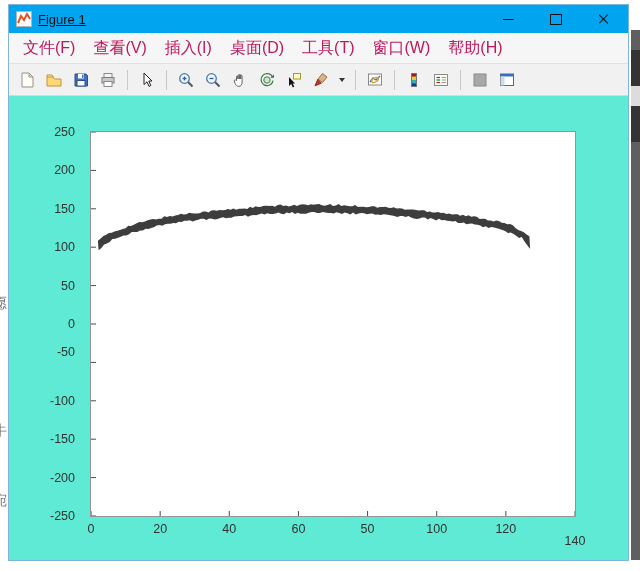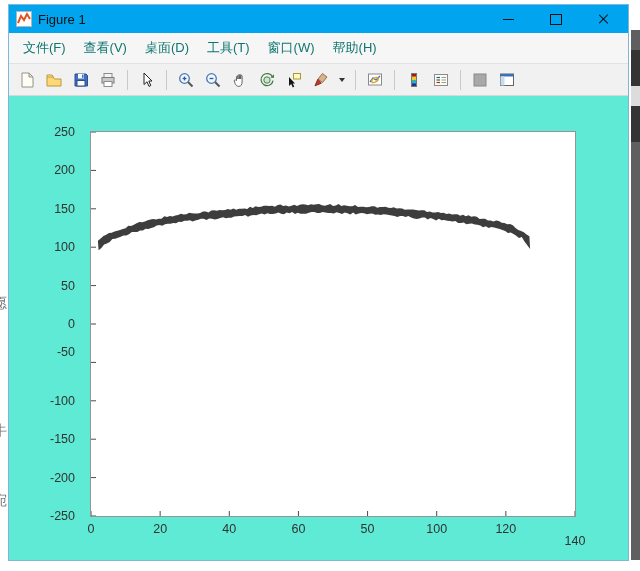--- a/index.html
+++ b/index.html
@@ -25,7 +25,7 @@
   }
   .titlebar{height:28px;background:#00a4ef;display:flex;align-items:center;position:relative;}
   .title-icon{width:16px;height:16px;margin:0 6px 0 7px;}
-  .title-text{font-size:13px;color:#101010;}
+  .title-text{font-size:13px;color:#101010;text-decoration:underline;}
   .controls{position:absolute;right:0;top:0;height:28px;display:flex;}
   .ctrl{width:48px;height:28px;display:flex;align-items:center;justify-content:center;}
   .min-glyph{width:11px;height:0;border-top:1.4px solid #101010;display:block;}

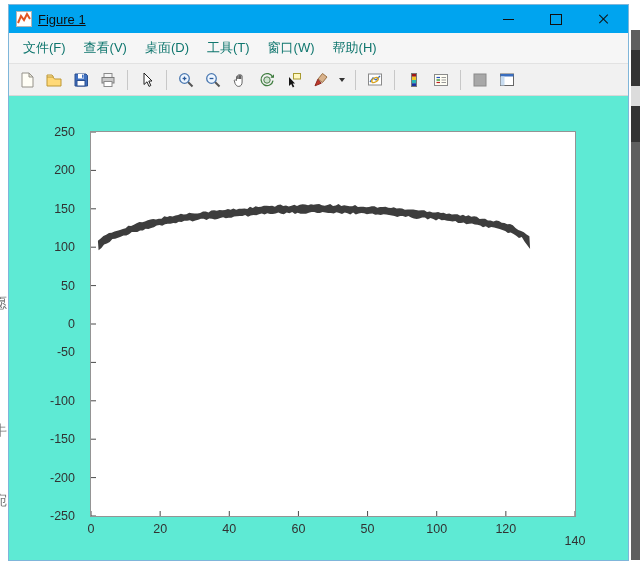--- a/index.html
+++ b/index.html
@@ -36,7 +36,7 @@
   .close-glyph::after{transform:rotate(-45deg);}
 
   .menubar{height:30px;background:#f6f6f6;display:flex;align-items:center;padding-left:5px;border-bottom:1px solid #e2e2e2;}
-  .menu-item{padding:0 9px;font-size:13px;color:#0f766e;line-height:30px;cursor:default;}
+  .menu-item{padding:0 9px;font-size:16px;color:#be185d;line-height:30px;cursor:default;}
 
   .toolbar{height:31px;background:#f1f1f1;display:flex;align-items:center;padding-left:6px;border-bottom:1px solid #d8d8d8;gap:3px;}
   .tbtn{width:24px;height:24px;display:flex;align-items:center;justify-content:center;border-radius:2px;}

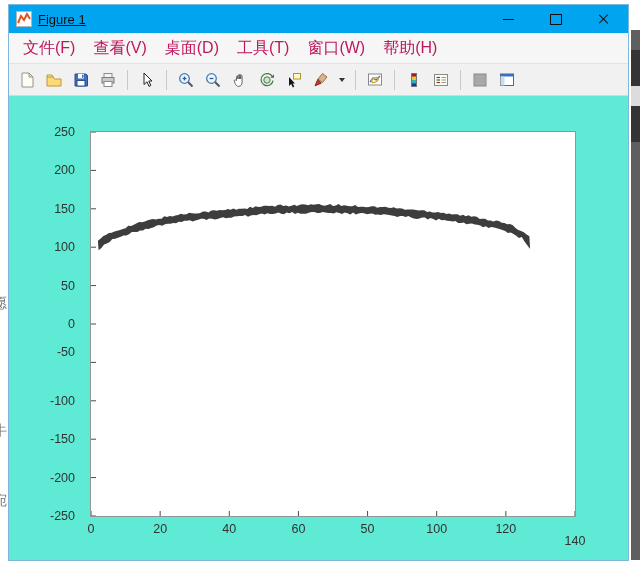--- a/index.html
+++ b/index.html
@@ -92,6 +92,7 @@
     <div class="menubar">
         <span class="menu-item">文件(F)</span>
         <span class="menu-item">查看(V)</span>
+        <span class="menu-item">插入(I)</span>
         <span class="menu-item">桌面(D)</span>
         <span class="menu-item">工具(T)</span>
         <span class="menu-item">窗口(W)</span>

